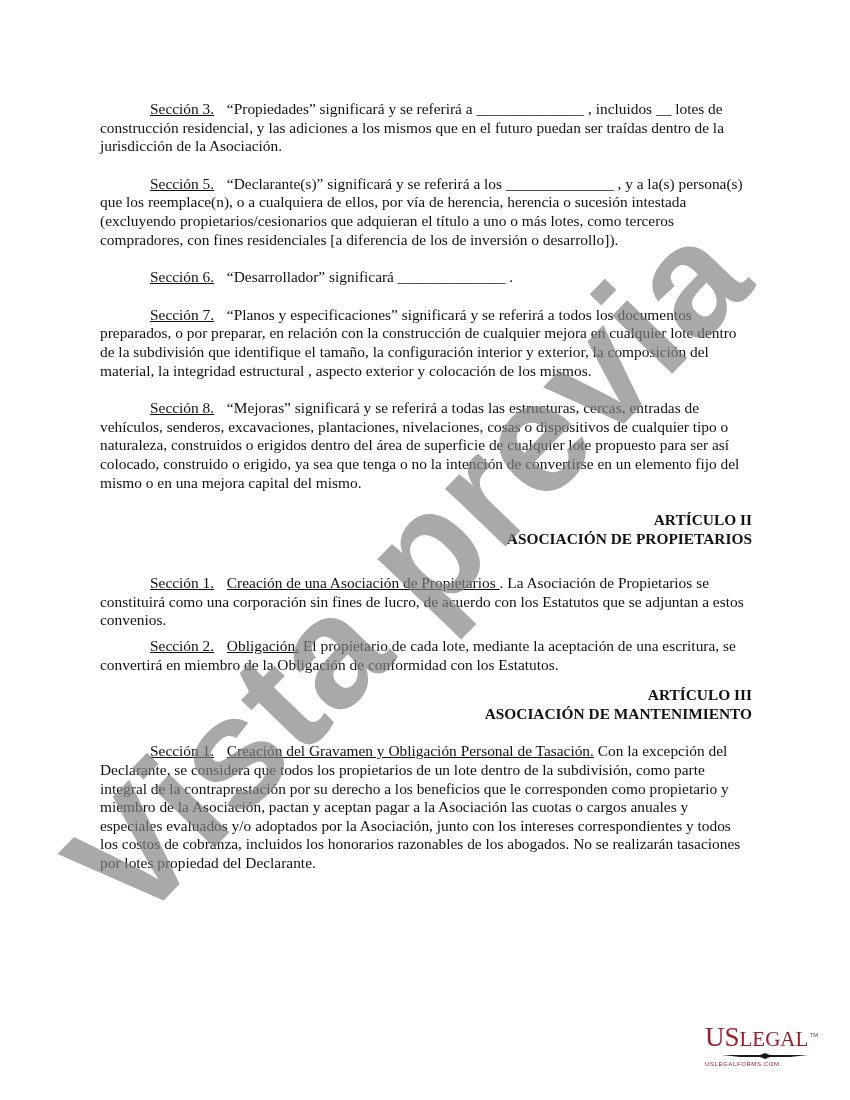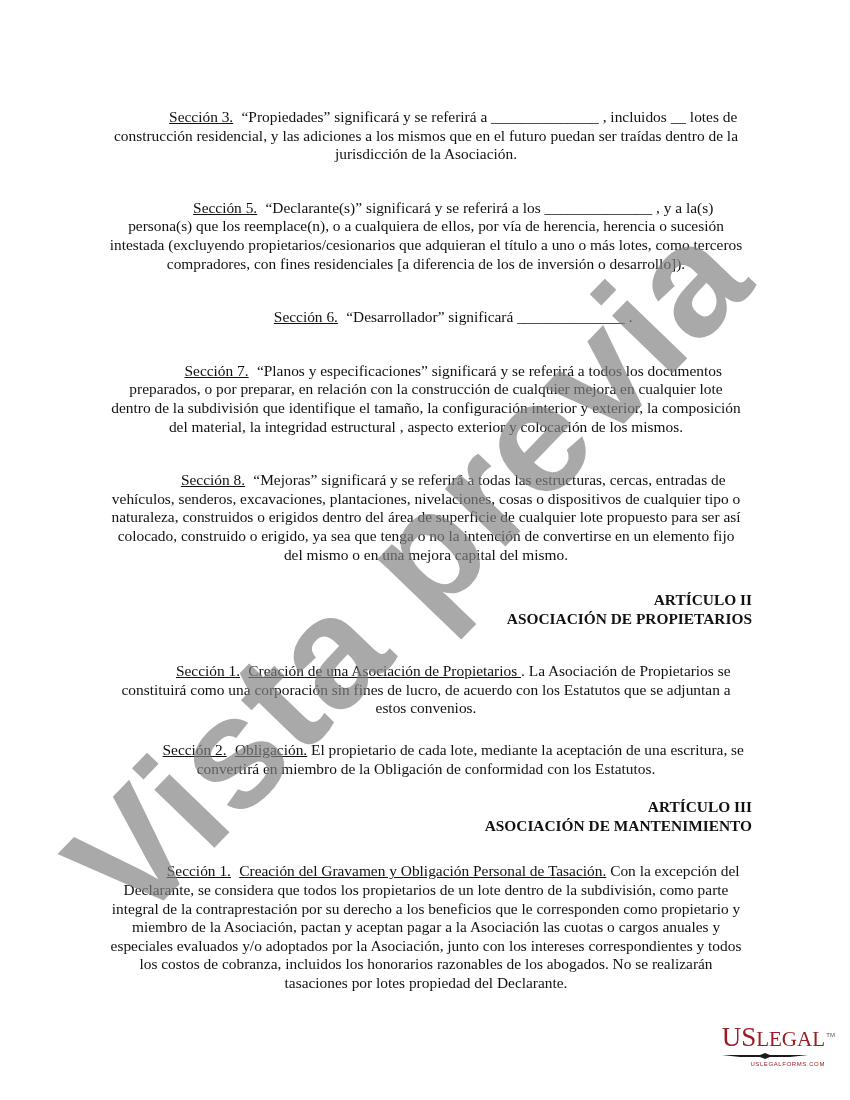--- a/index.html
+++ b/index.html
@@ -31,9 +31,8 @@
       text-align: left;
     }
     .para {
-      margin: 8px;
+      margin: 0;
       text-indent: 50px;
-      text-align: center;
     }
     .sec-label {
       text-decoration: underline;

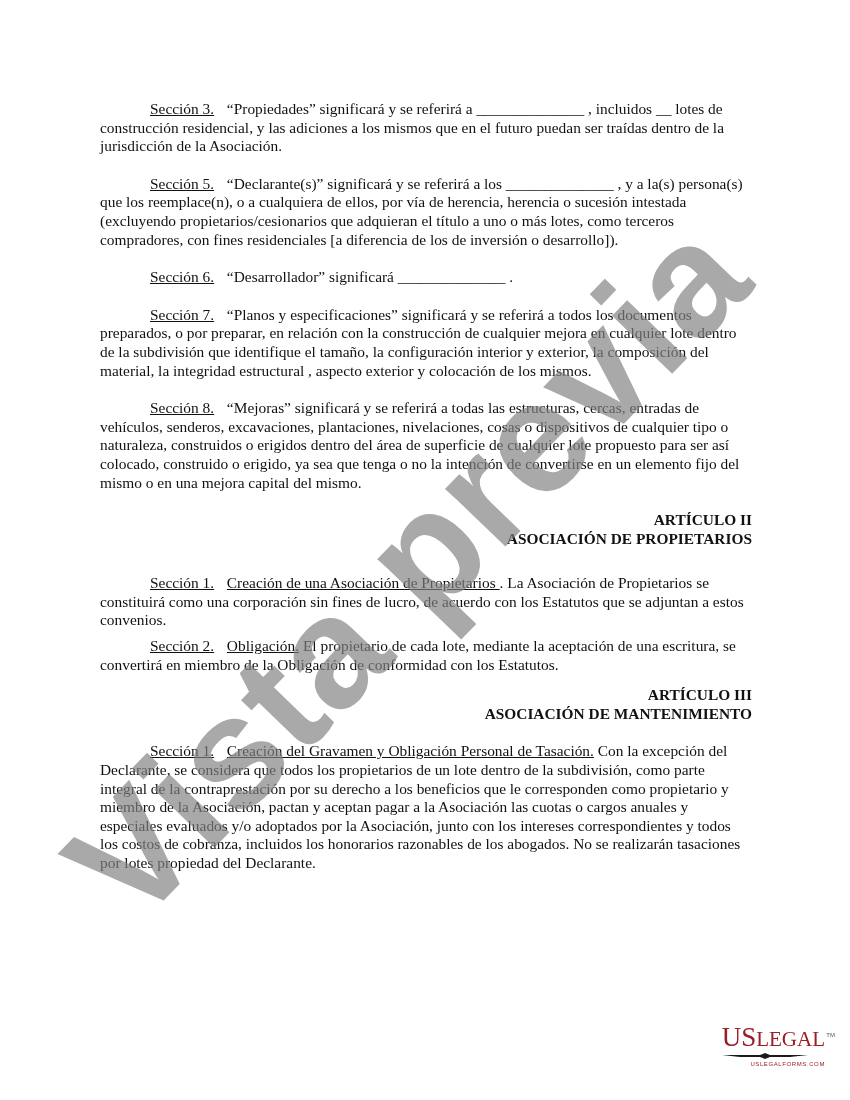--- a/index.html
+++ b/index.html
@@ -79,7 +79,7 @@
       top: 1024px;
       width: 120px;
       height: 44px;
-      text-align: right;
+      text-align: left;
     }
     .logo-main {
       font-family: "Liberation Serif", "DejaVu Serif", serif;

